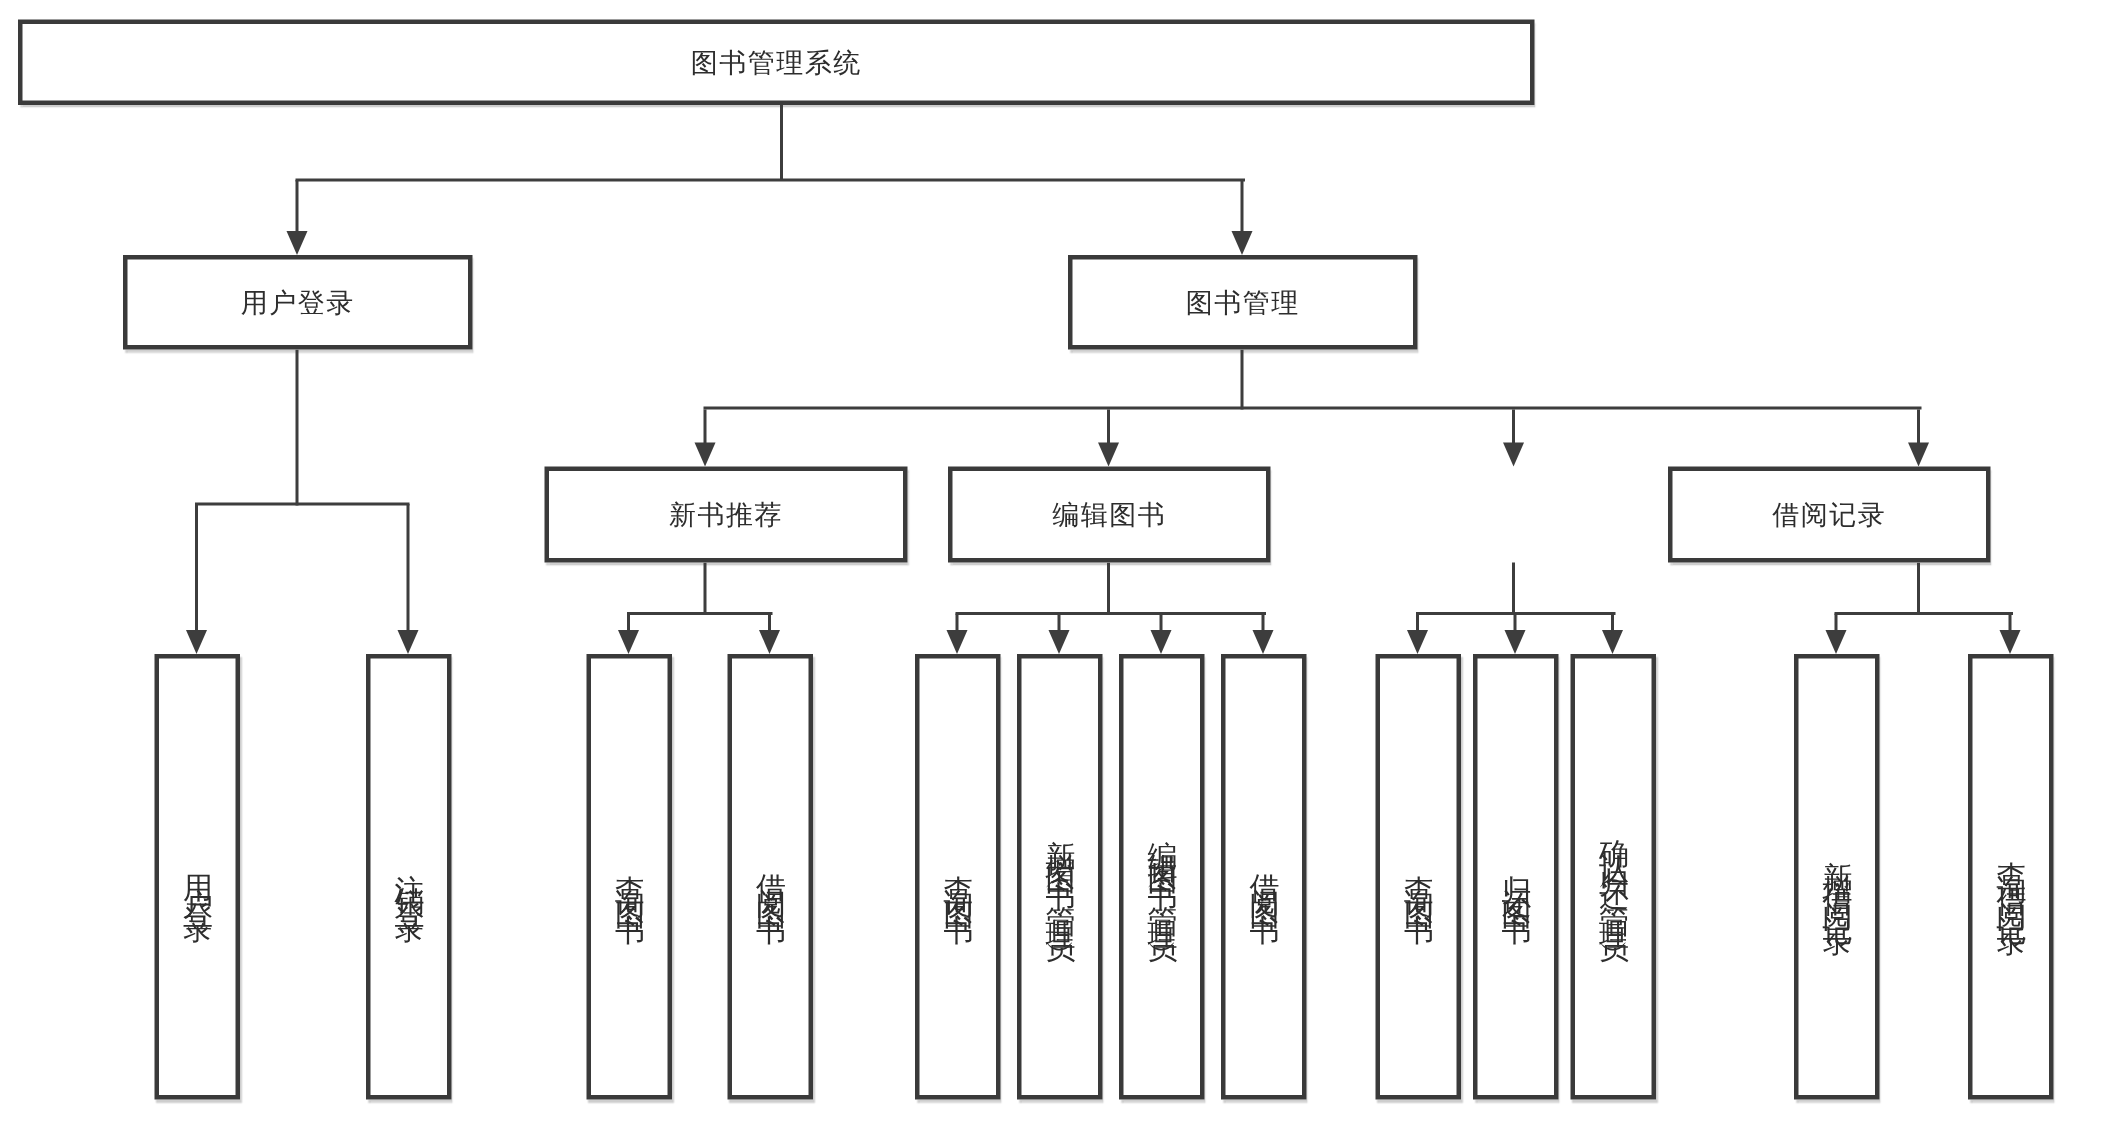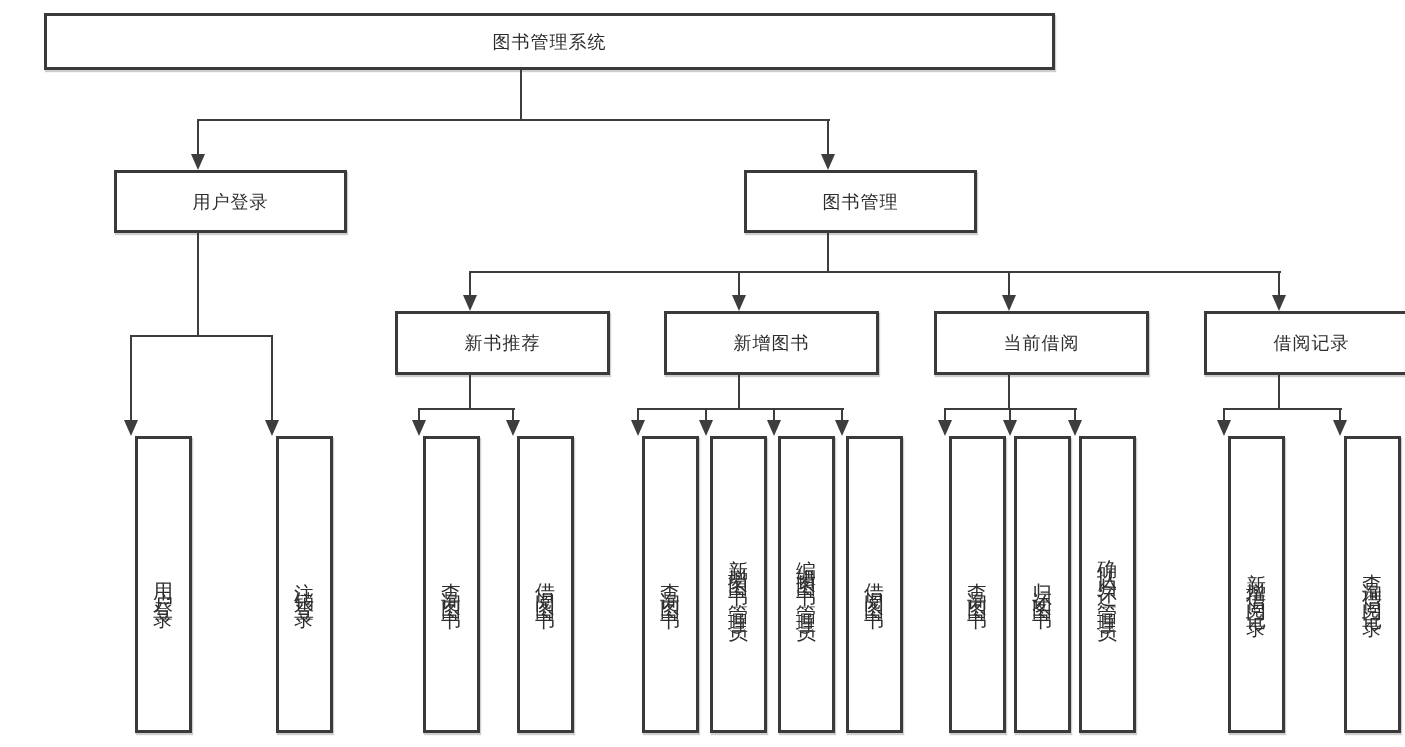--- a/index.html
+++ b/index.html
@@ -19,7 +19,6 @@
     display:flex;align-items:center;justify-content:center;
     box-shadow:1px 2px 1px rgba(60,60,60,0.25);
     z-index:2;
-    margin-left:32px;
   }
   .hlabel{font-size:18px;letter-spacing:1px;white-space:nowrap;}
   .vbox .vlabel{

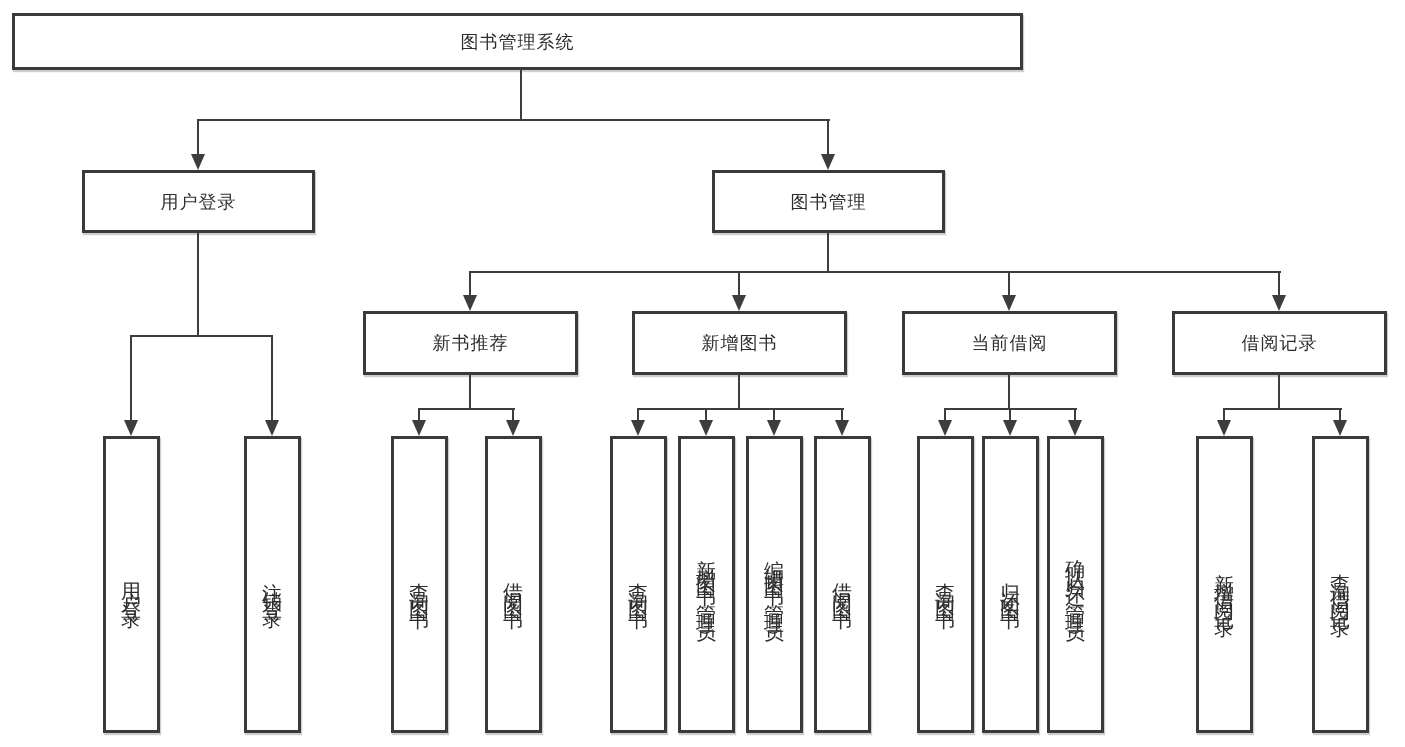--- a/index.html
+++ b/index.html
@@ -123,7 +123,7 @@
     <span class="hlabel">图书管理</span>
   </div>
 
-  <div class="box" style="left:363px;top:311px;width:215px;height:64px;">
+  <div class="box" style="left:363px;top:311px;width:242px;height:64px;">
     <span class="hlabel">新书推荐</span>
   </div>
   <div class="box" style="left:632px;top:311px;width:215px;height:64px;">

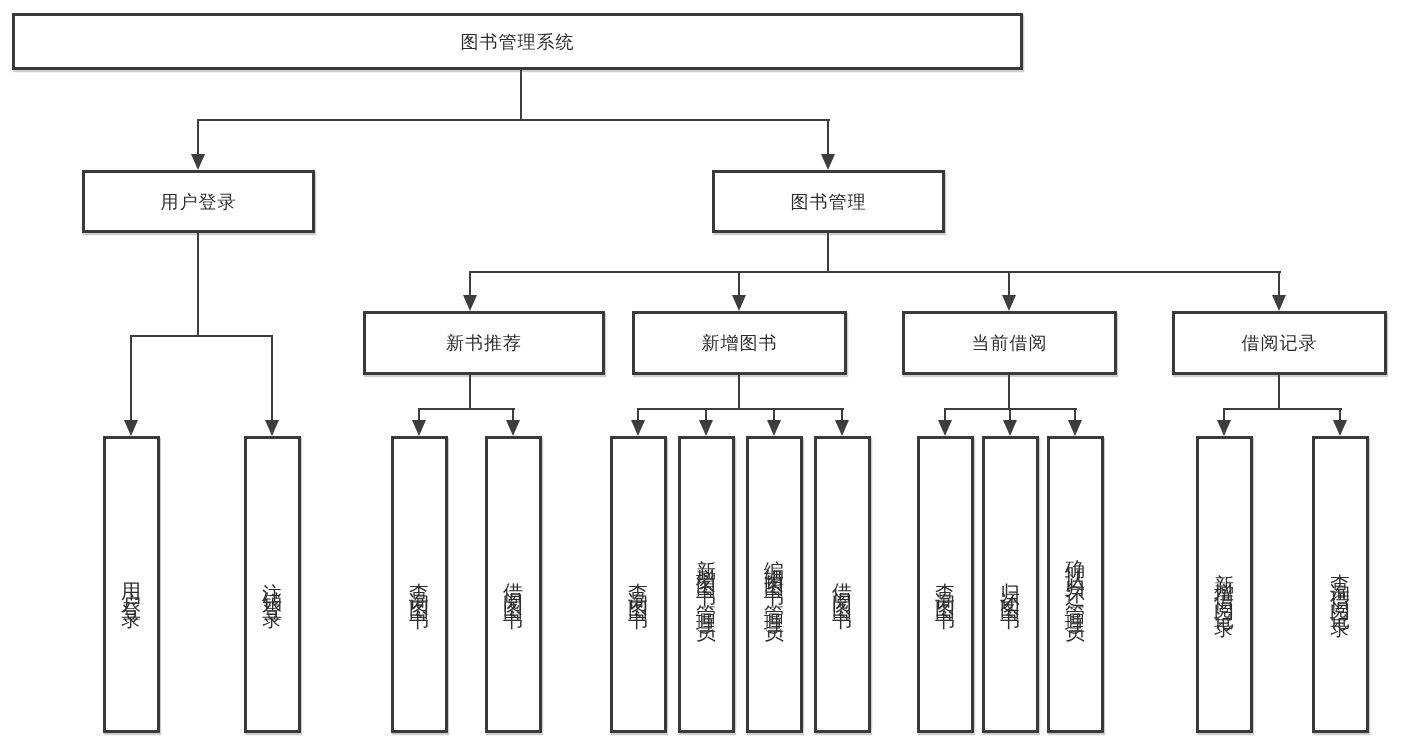--- a/index.html
+++ b/index.html
@@ -127,7 +127,7 @@
     <span class="hlabel">新书推荐</span>
   </div>
   <div class="box" style="left:632px;top:311px;width:215px;height:64px;">
-    <span class="hlabel">新增图书</span>
+    <span class="hlabel">编辑图书</span>
   </div>
   <div class="box" style="left:902px;top:311px;width:215px;height:64px;">
     <span class="hlabel">当前借阅</span>

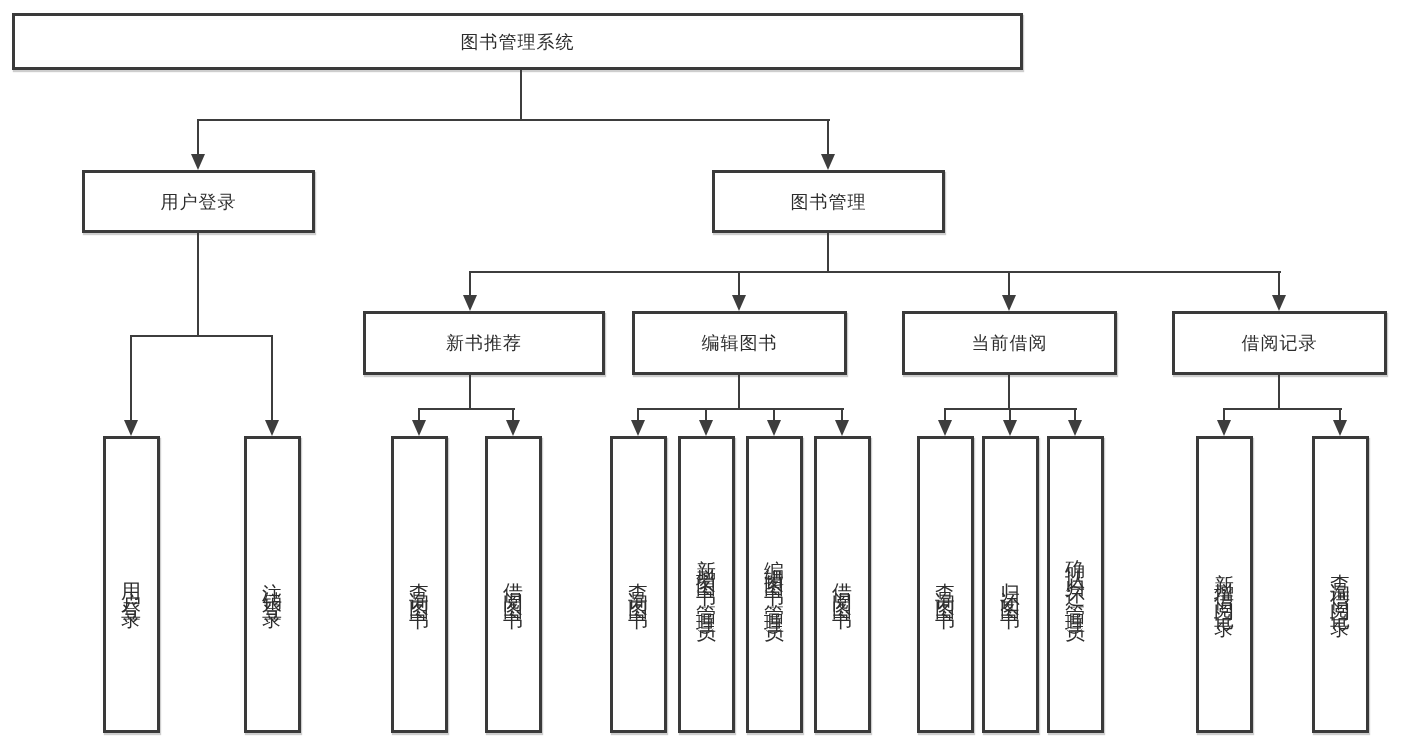--- a/index.html
+++ b/index.html
@@ -129,9 +129,6 @@
   <div class="box" style="left:632px;top:311px;width:215px;height:64px;">
     <span class="hlabel">编辑图书</span>
   </div>
-  <div class="box" style="left:902px;top:311px;width:215px;height:64px;">
-    <span class="hlabel">当前借阅</span>
-  </div>
   <div class="box" style="left:1172px;top:311px;width:215px;height:64px;">
     <span class="hlabel">借阅记录</span>
   </div>

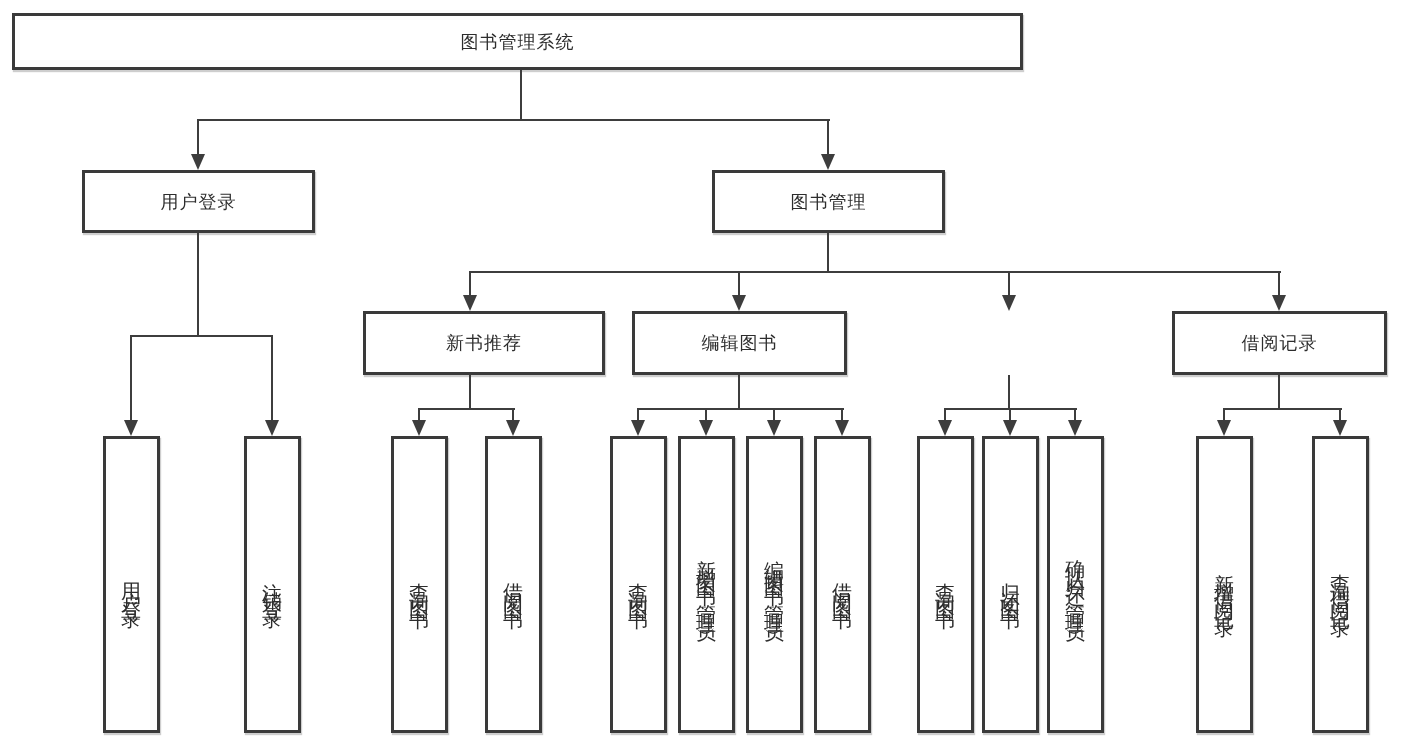--- a/index.html
+++ b/index.html
@@ -129,7 +129,7 @@
   <div class="box" style="left:632px;top:311px;width:215px;height:64px;">
     <span class="hlabel">编辑图书</span>
   </div>
-  <div class="box" style="left:1172px;top:311px;width:215px;height:64px;">
+  <div class="box" style="left:1112px;top:311px;width:215px;height:64px;">
     <span class="hlabel">借阅记录</span>
   </div>
 

